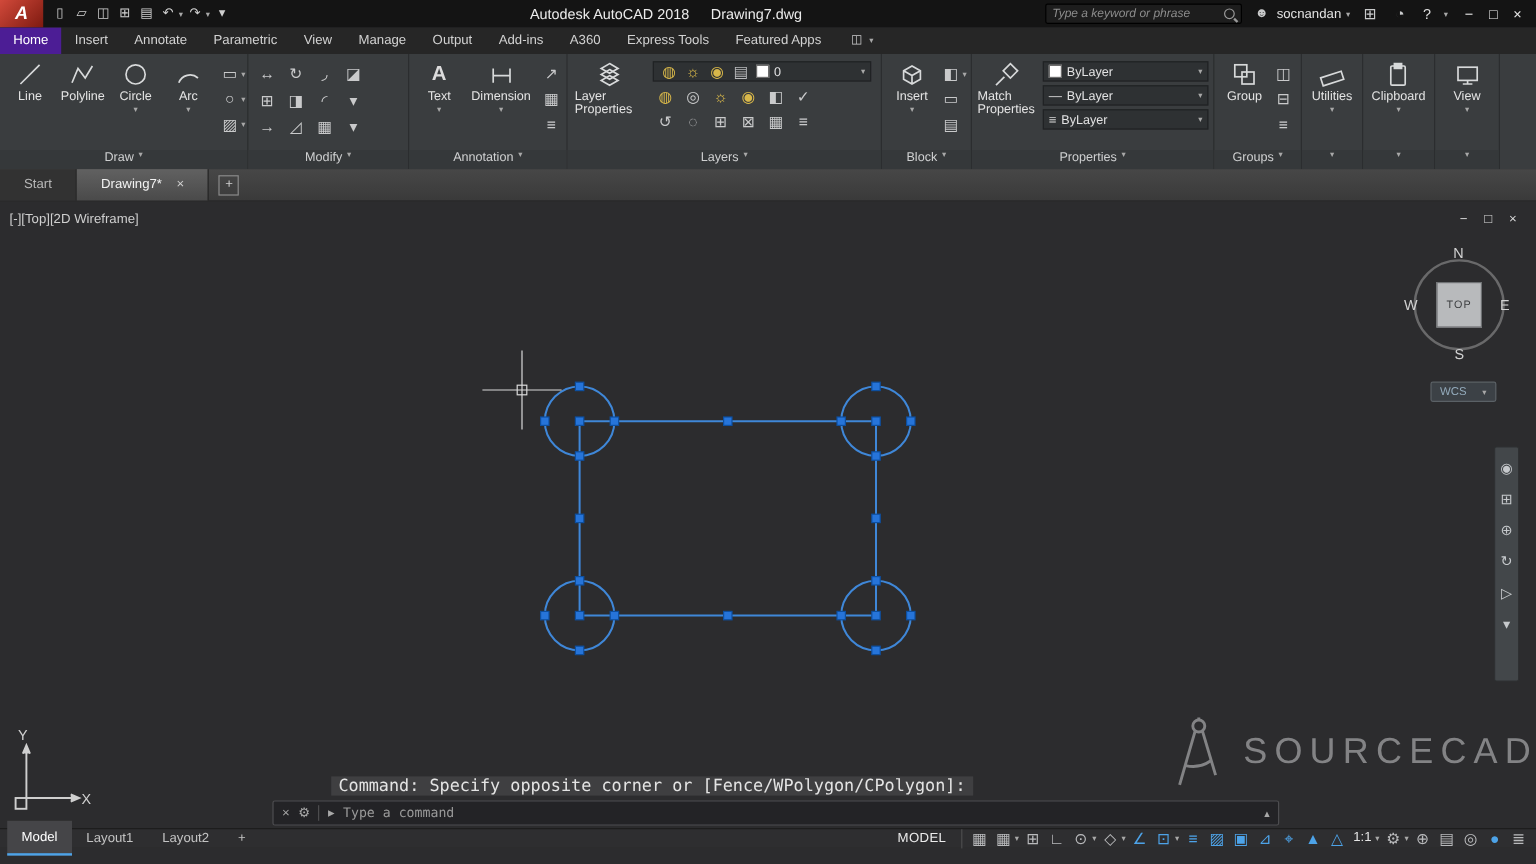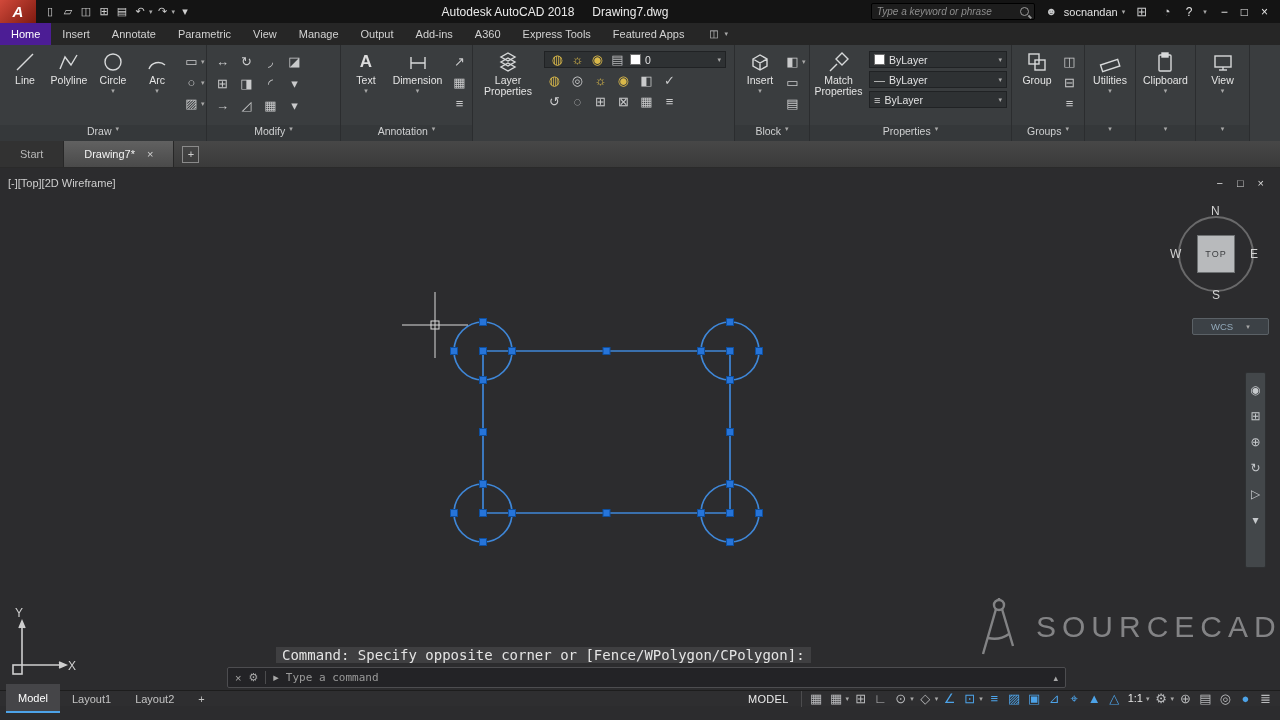--- a/index.html
+++ b/index.html
@@ -46,7 +46,7 @@
       align-items:flex-start;justify-content:center;gap:4px;font-size:10.5px;color:#cfd0d1}
   .bigbtn{display:flex;flex-direction:column;align-items:center;gap:1px;padding:2px 2px;min-width:38px}
   .bicon{width:26px;height:24px;display:flex;align-items:center;justify-content:center}
-  .blabel{font-size:10.5px;color:#e4e4e4;text-align:center;line-height:11px}
+  .blabel{font-size:10.5px;color:#e4e4e4;line-height:11px}
   .bigA{font-size:17px;font-weight:bold;color:#dcdcdc}
   .smallcol{display:flex;flex-direction:column;gap:4px;margin-left:3px;padding-top:5px}
   .mgrid{display:flex;flex-direction:column;gap:5px;padding:5px 3px}

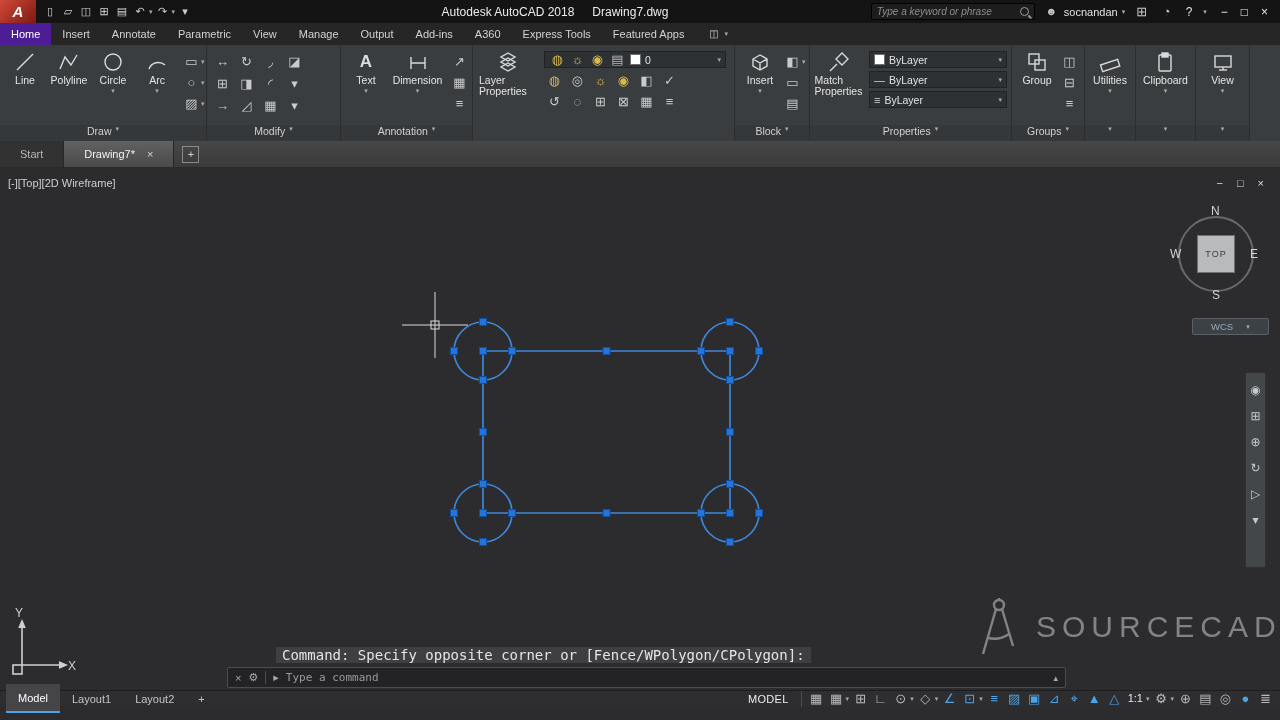--- a/index.html
+++ b/index.html
@@ -423,6 +423,10 @@
             </div>
         </div>
       </div>
+      <div class="pl">
+          <span>Layers</span>
+          <span class="dd">▾</span>
+        </div>
     </div>
 
     <div class="panel" style="width:75px">

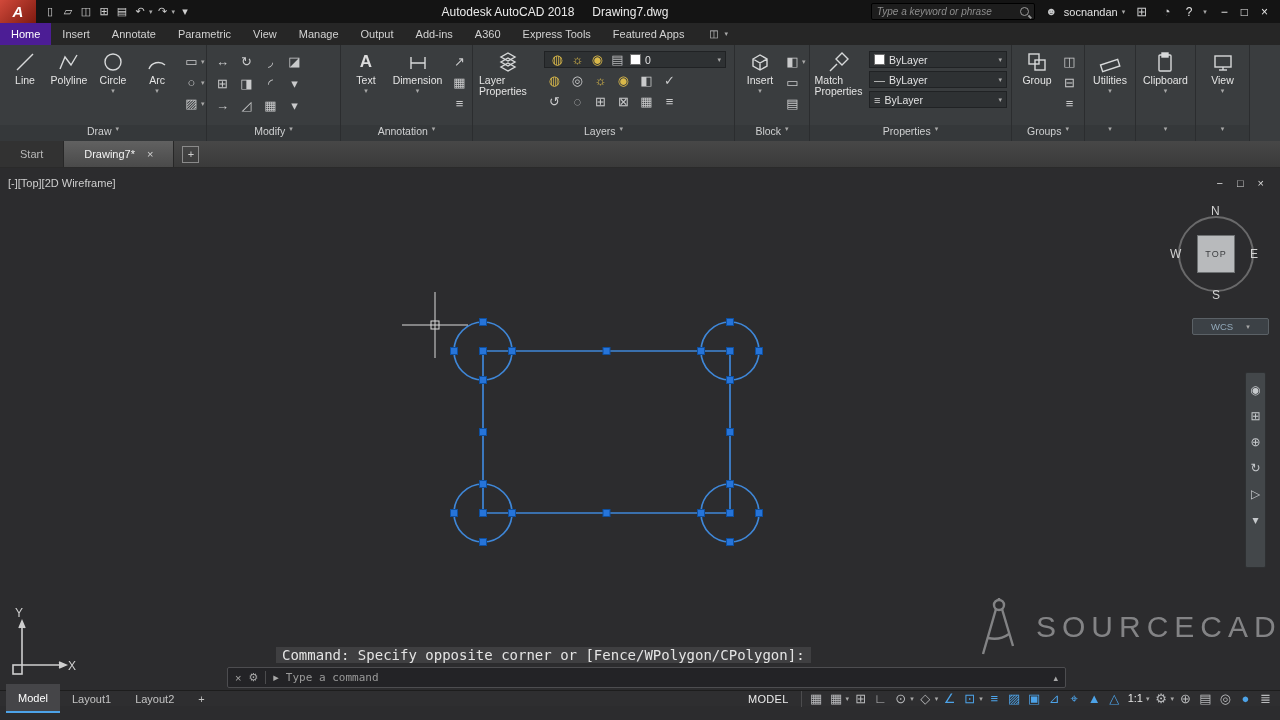--- a/index.html
+++ b/index.html
@@ -84,7 +84,7 @@
            border:1px solid #6e7173;color:#3c3e40;font-size:9px;display:flex;align-items:center;
            justify-content:center;letter-spacing:1px;box-sizing:border-box}
   .wcs{position:absolute;left:1192px;top:150px;height:15px;background:#3c4146;border:1px solid #5b6166;
-       border-radius:2px;color:#93aabb;font-size:9.5px;display:flex;align-items:center;gap:13px;padding:0 18px}
+       border-radius:2px;color:#93aabb;font-size:9.5px;display:flex;align-items:center;gap:13px;padding:0 7px}
   #navbar{position:absolute;left:1245px;top:204px;width:21px;height:196px;background:rgba(72,76,79,.85);
           border:1px solid #2e3032;border-radius:2px;display:flex;flex-direction:column;align-items:center;
           gap:11px;padding-top:9px;box-sizing:border-box}

